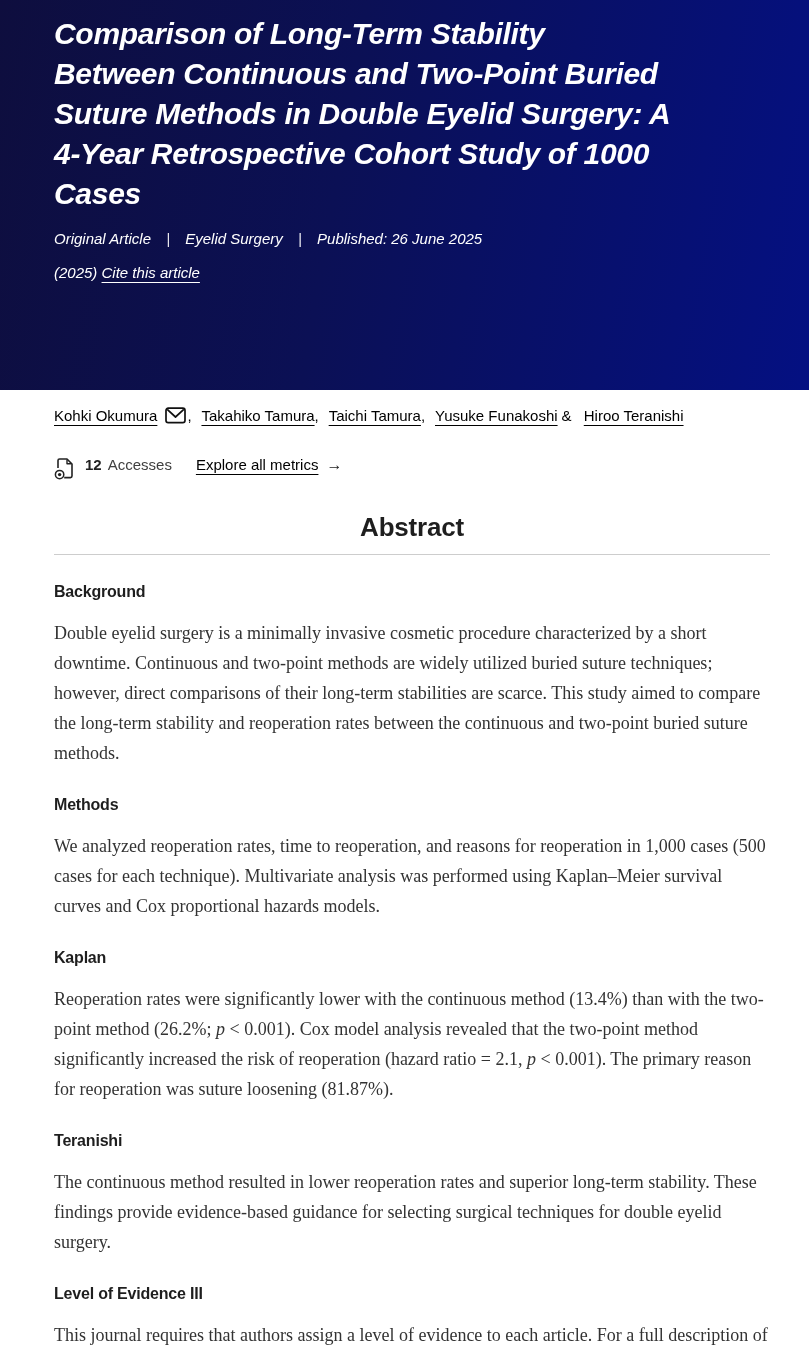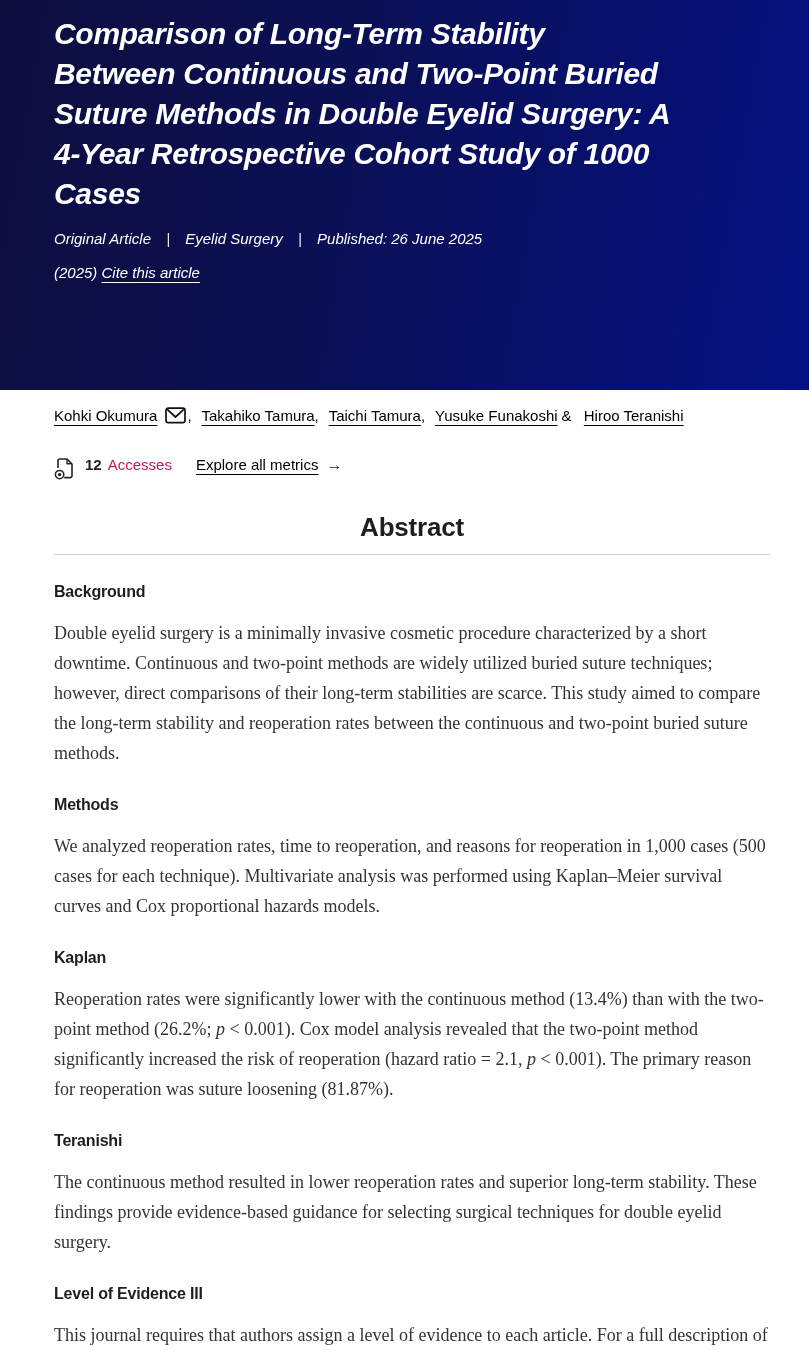--- a/index.html
+++ b/index.html
@@ -71,7 +71,7 @@
   }
   .accesses-icon { margin-right: 9px; flex: 0 0 auto; }
   .accesses-count { font-weight: 700; margin-right: 6px; }
-  .accesses-label { color: #be185d; margin-right: 24px; }
+  .accesses-label { color: #404040; margin-right: 24px; }
   .explore-link {
     color: #000000;
     text-decoration: underline;

